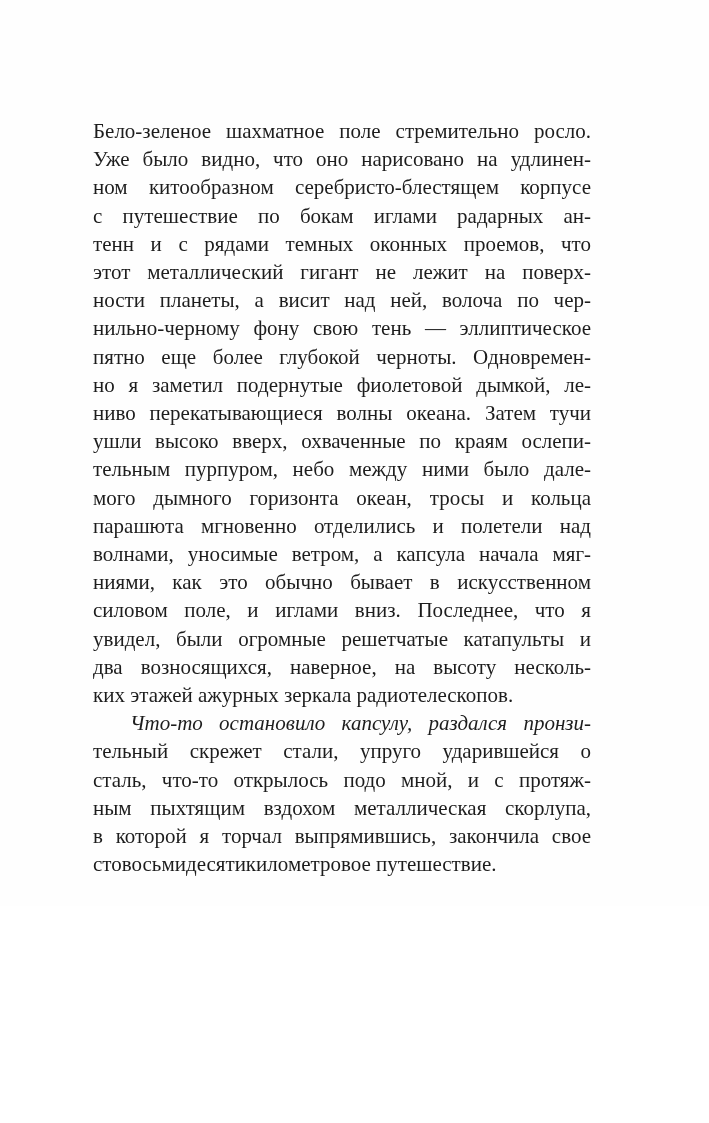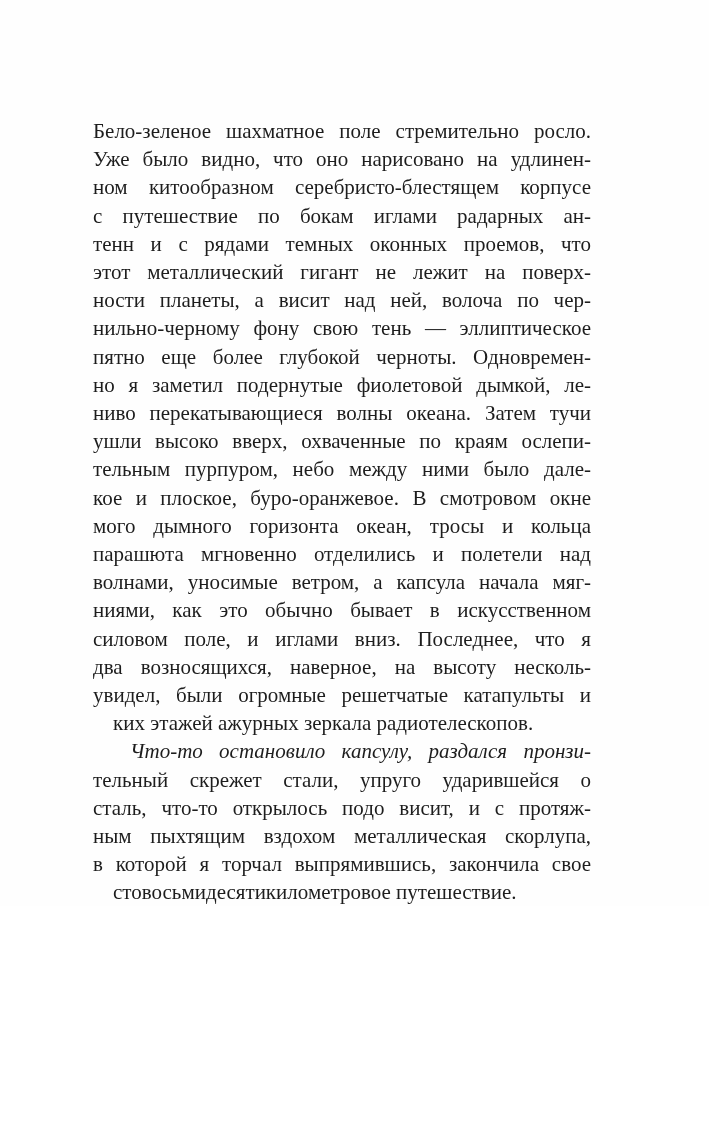--- a/index.html
+++ b/index.html
@@ -78,7 +78,6 @@
         <div class="line">ниво перекатывающиеся волны океана. Затем тучи</div>
         <div class="line">ушли высоко вверх, охваченные по краям ослепи-</div>
         <div class="line">тельным пурпуром, небо между ними было дале-</div>
-        <div class="line">кое и плоское, буро-оранжевое. В смотровом окне</div>
         <div class="line">мого дымного горизонта океан, тросы и кольца</div>
         <div class="line">парашюта мгновенно отделились и полетели над</div>
         <div class="line">волнами, уносимые ветром, а капсула начала мяг-</div>

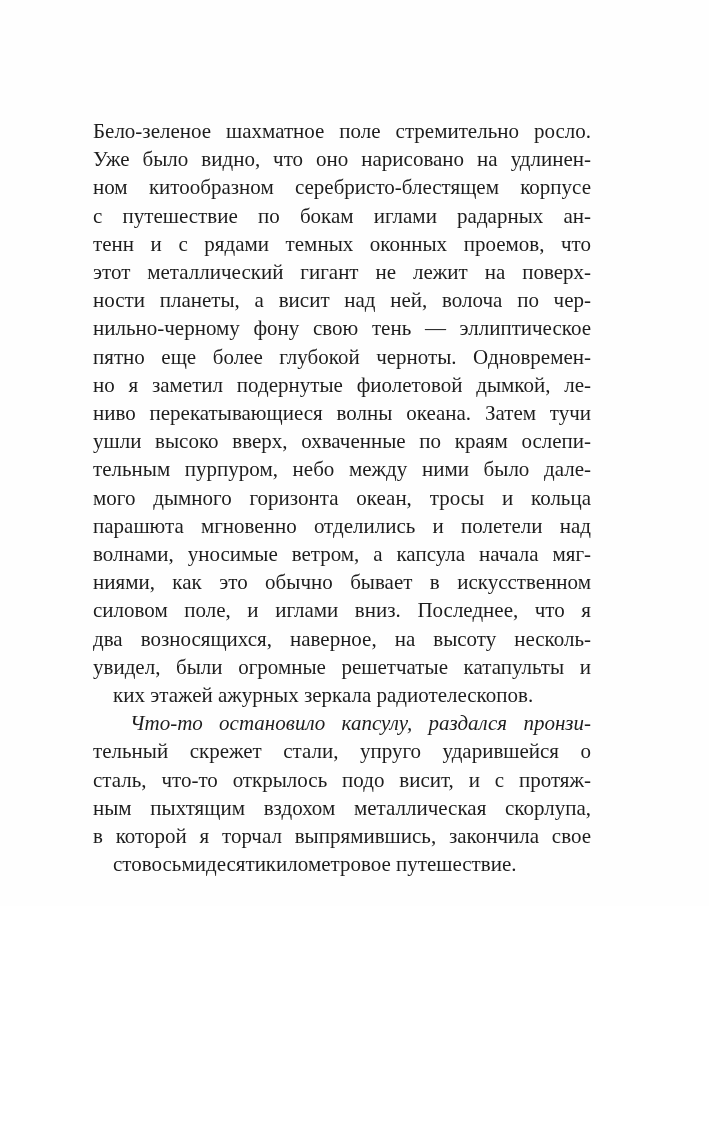--- a/index.html
+++ b/index.html
@@ -83,8 +83,8 @@
         <div class="line">волнами, уносимые ветром, а капсула начала мяг-</div>
         <div class="line">ниями, как это обычно бывает в искусственном</div>
         <div class="line">силовом поле, и иглами вниз. Последнее, что я</div>
+        <div class="line">увидел, были огромные решетчатые катапульты и</div>
         <div class="line">два возносящихся, наверное, на высоту несколь-</div>
-        <div class="line">увидел, были огромные решетчатые катапульты и</div>
         <div class="line last">ких этажей ажурных зеркала радиотелескопов.</div>
       </div>
     <div class="paragraph indented">

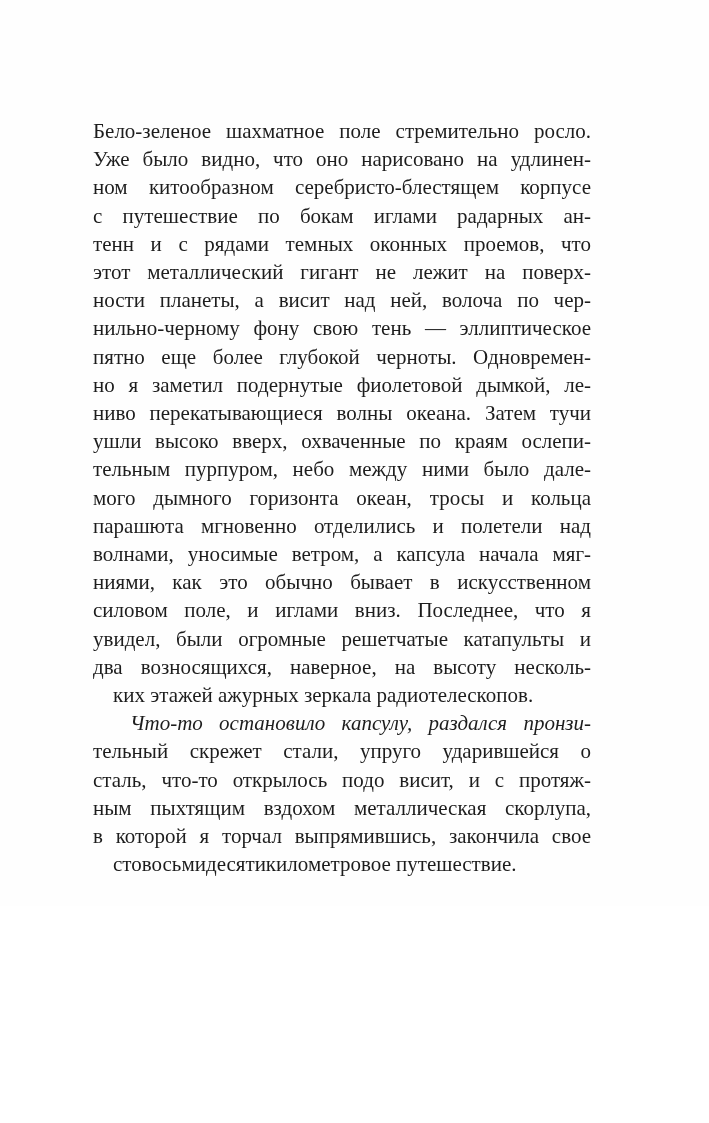--- a/index.html
+++ b/index.html
@@ -34,7 +34,6 @@
   }
   .line.last {
     text-align-last: left;
-    margin-left: 20px;
   }
   .paragraph.indented .line:first-child {
     text-indent: 37px;

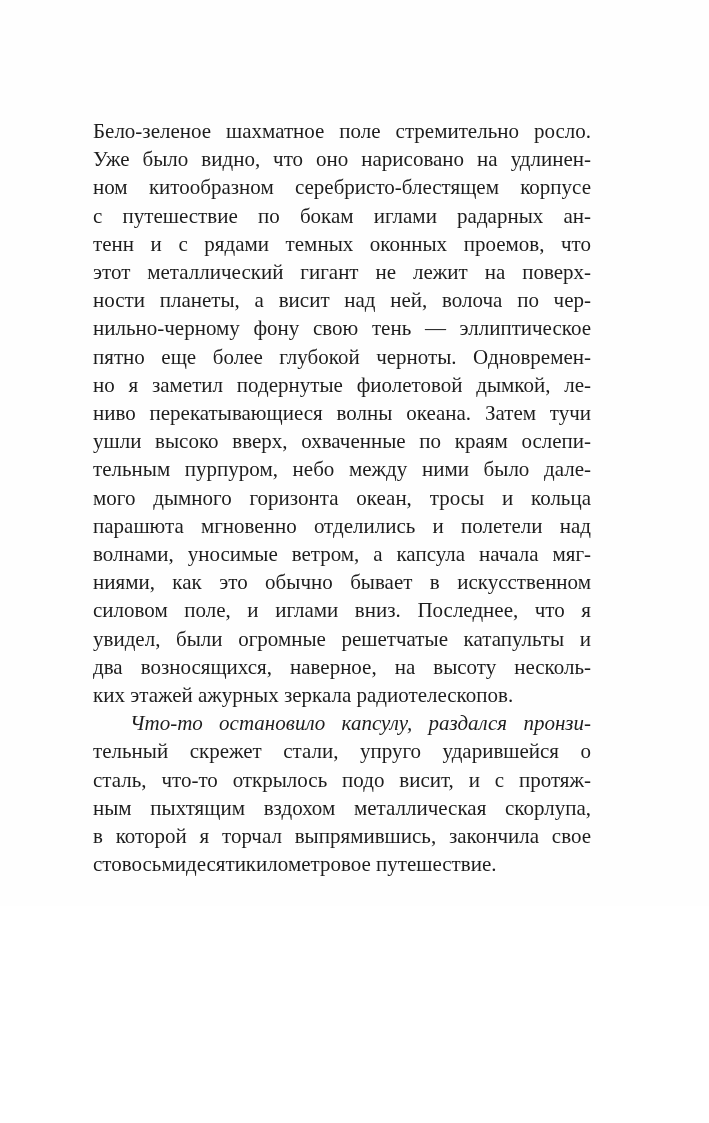--- a/index.html
+++ b/index.html
@@ -89,7 +89,7 @@
     <div class="paragraph indented">
         <div class="line">Что-то остановило капсулу, раздался пронзи-</div>
         <div class="line">тельный скрежет стали, упруго ударившейся о</div>
-        <div class="line">сталь, что-то открылось подо висит, и с протяж-</div>
+        <div class="line">сталь, что-то открылось подо мной, и с протяж-</div>
         <div class="line">ным пыхтящим вздохом металлическая скорлупа,</div>
         <div class="line">в которой я торчал выпрямившись, закончила свое</div>
         <div class="line last">стовосьмидесятикилометровое путешествие.</div>

